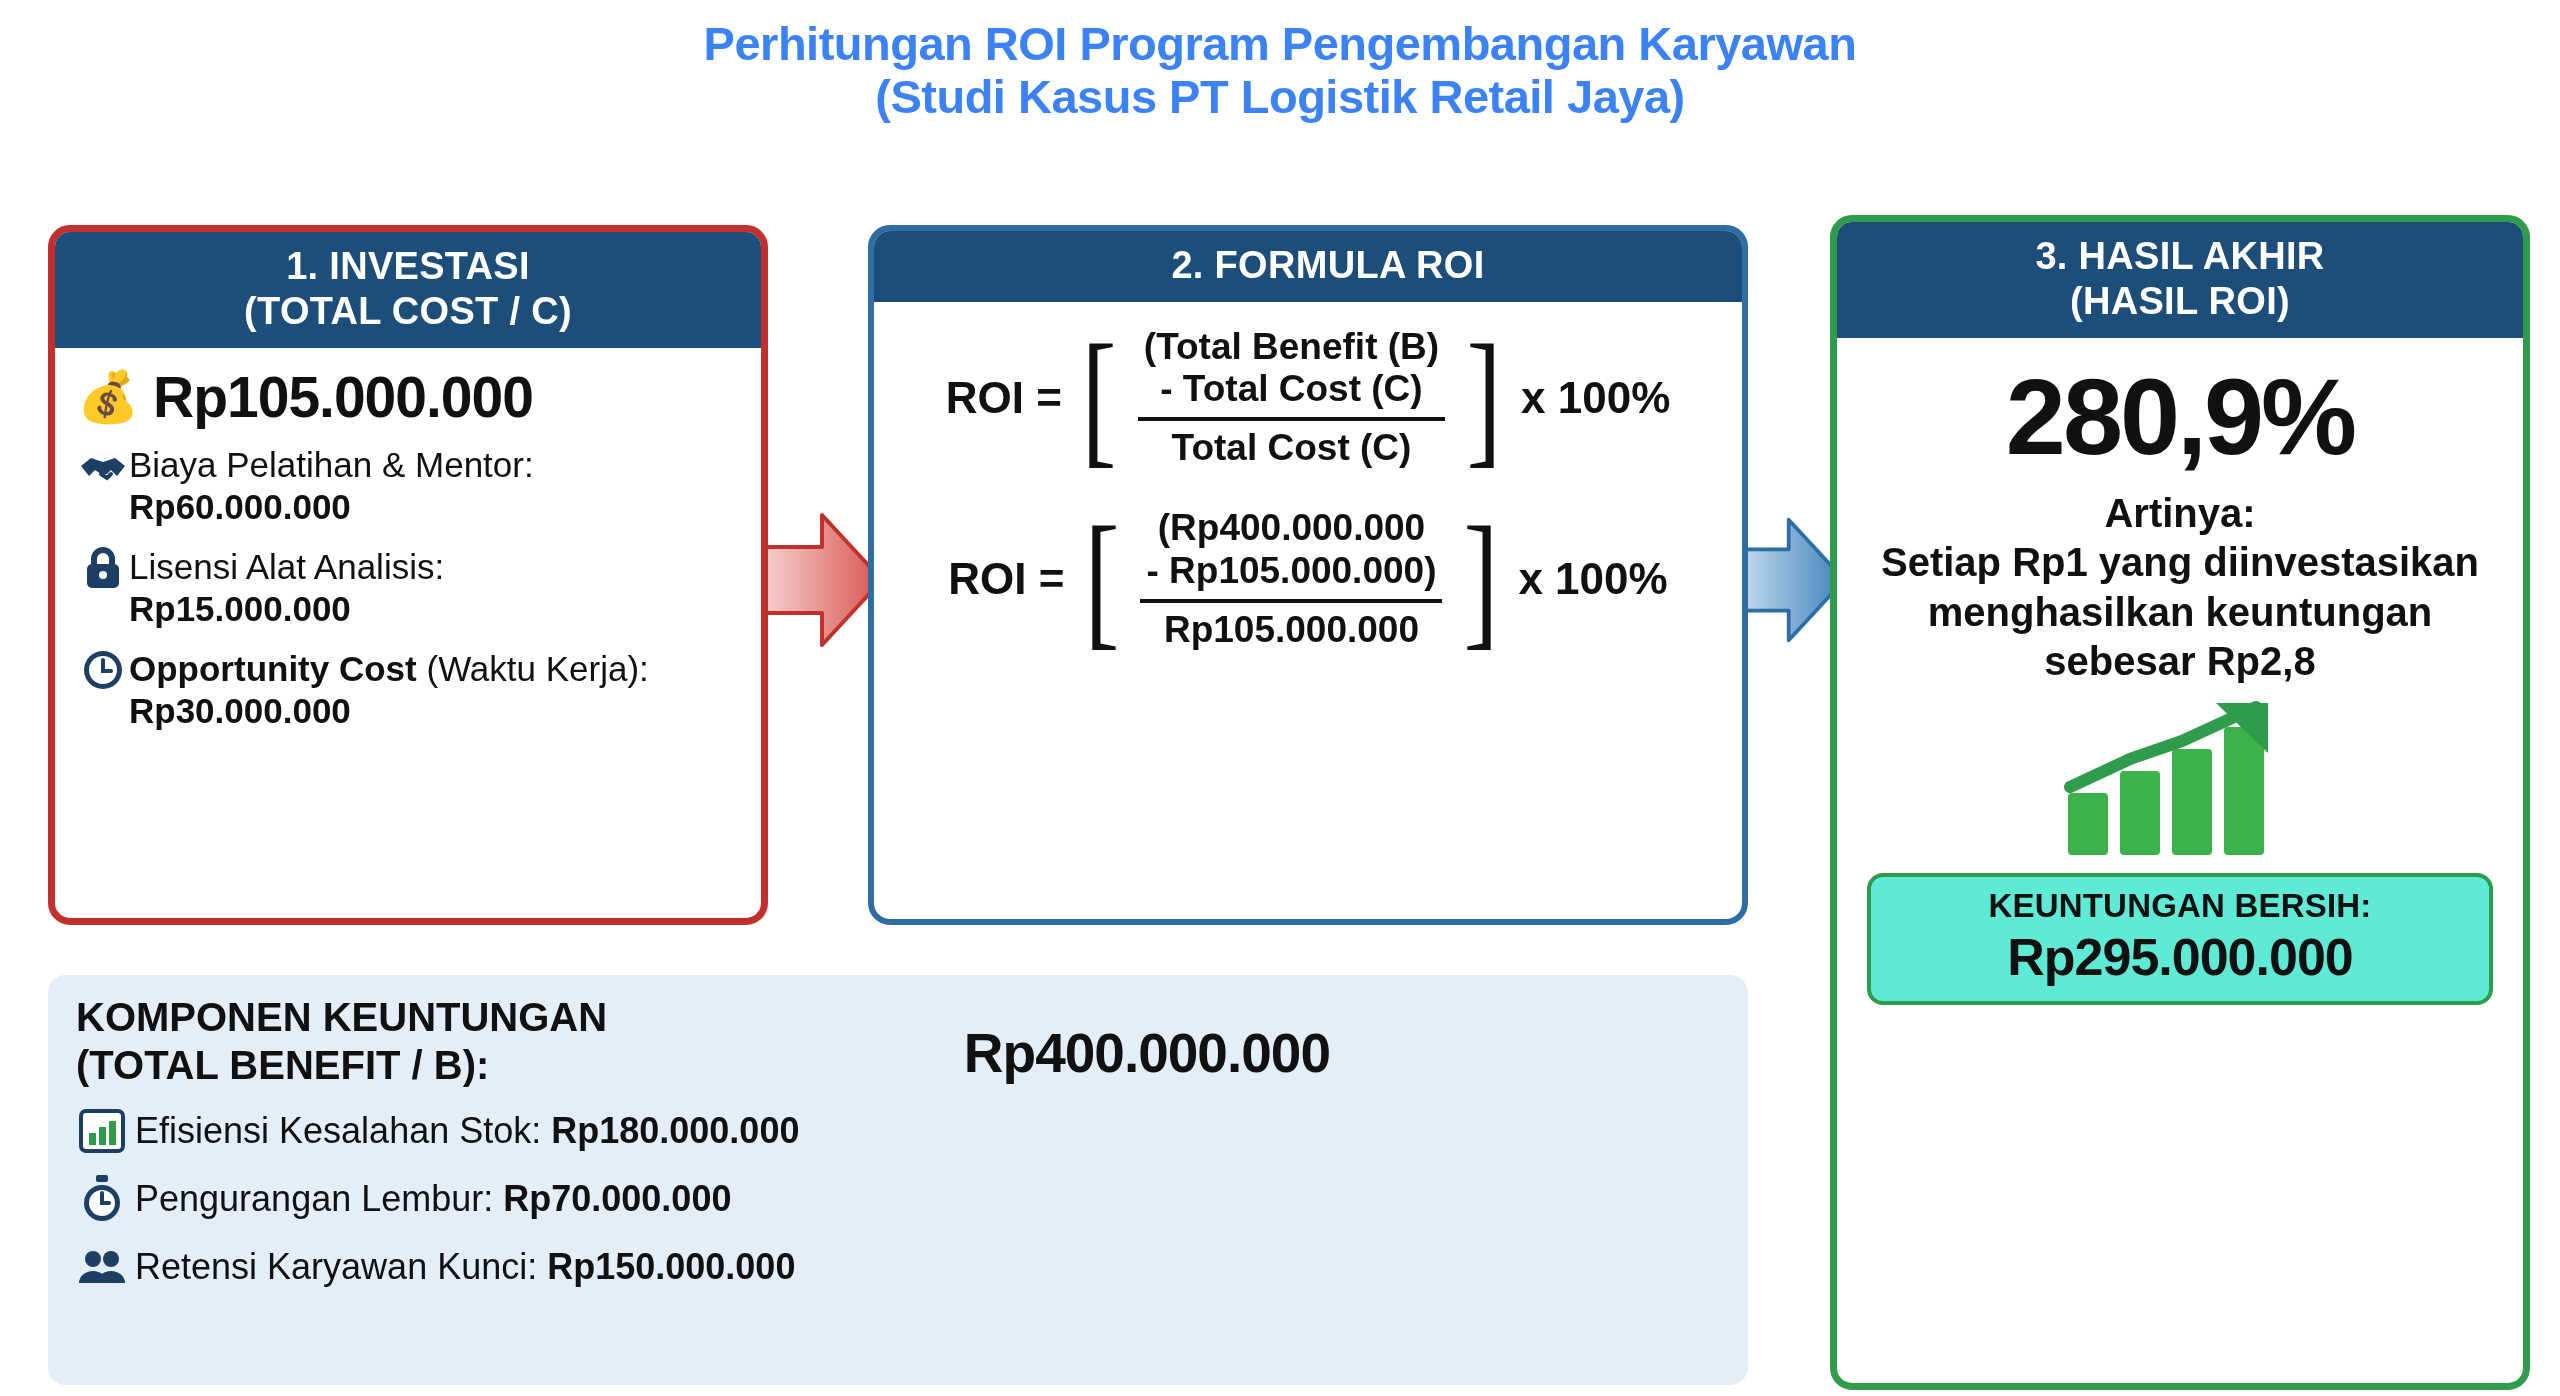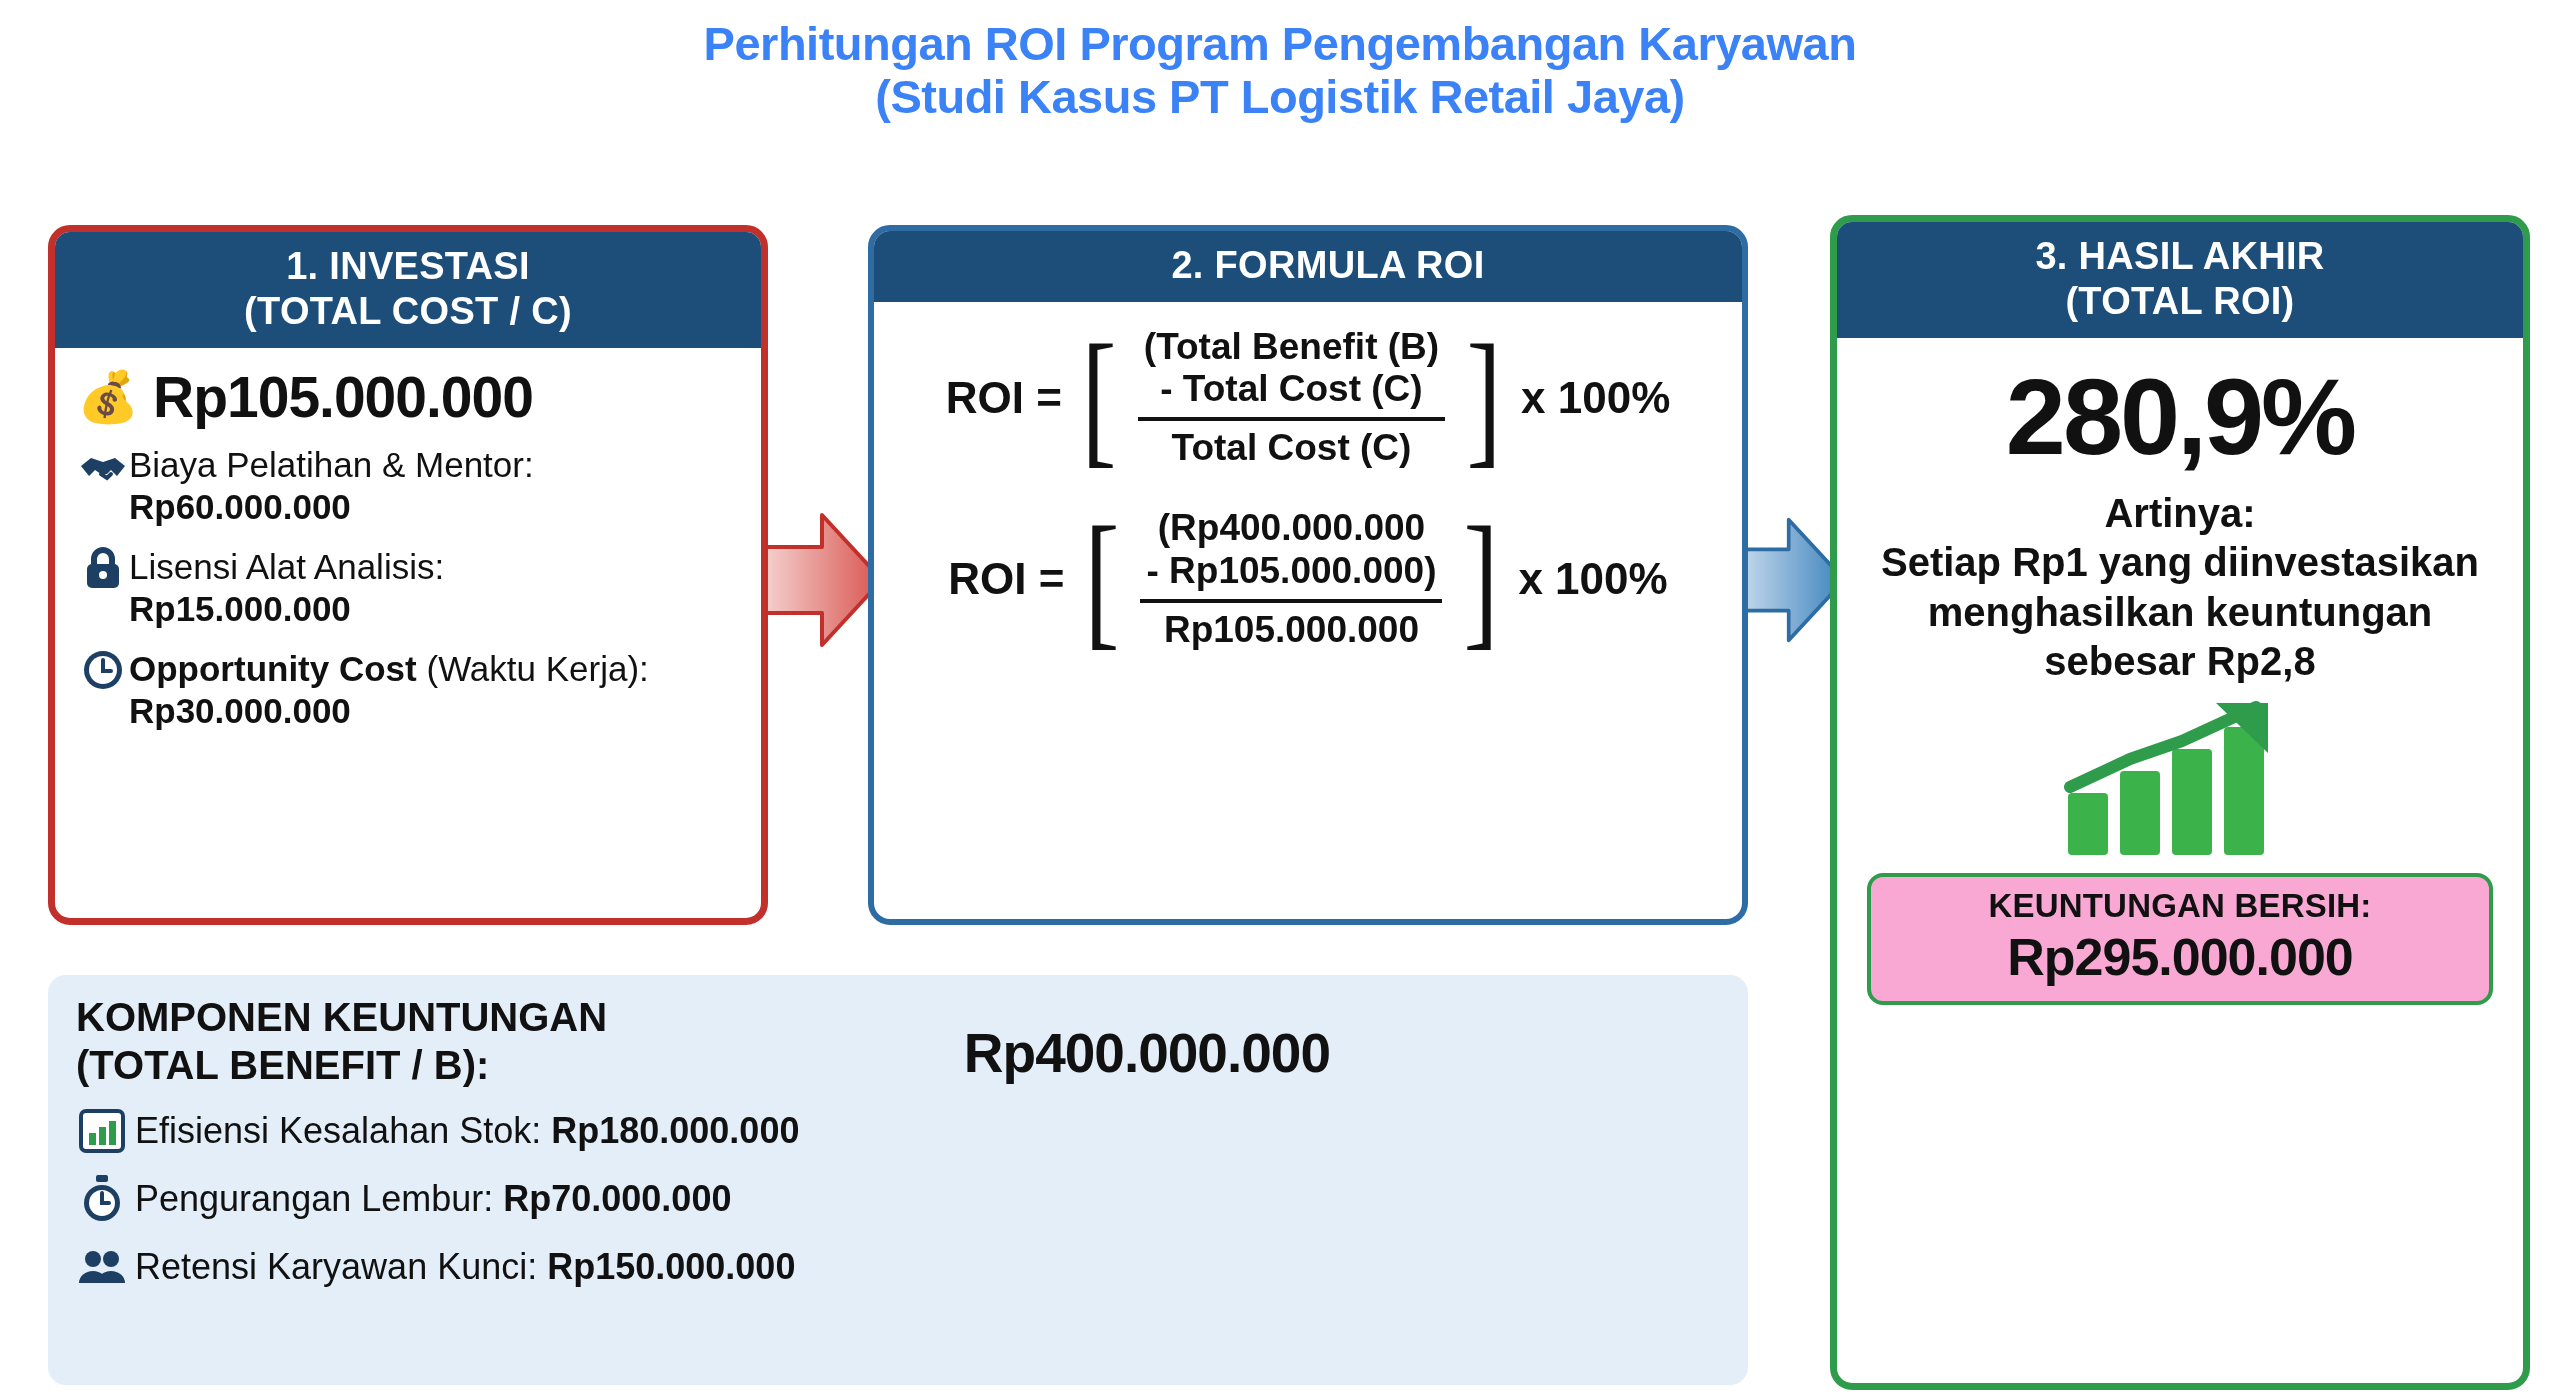--- a/index.html
+++ b/index.html
@@ -379,7 +379,7 @@
   <div class="card" id="card-hasil">
     <div class="card-header">
       <div>3. HASIL AKHIR</div>
-      <div>(TOTAL ROI)</div>
+      <div>(HASIL ROI)</div>
     </div>
     <div class="hasil-body">
       <div class="hasil-big">280,9%</div>

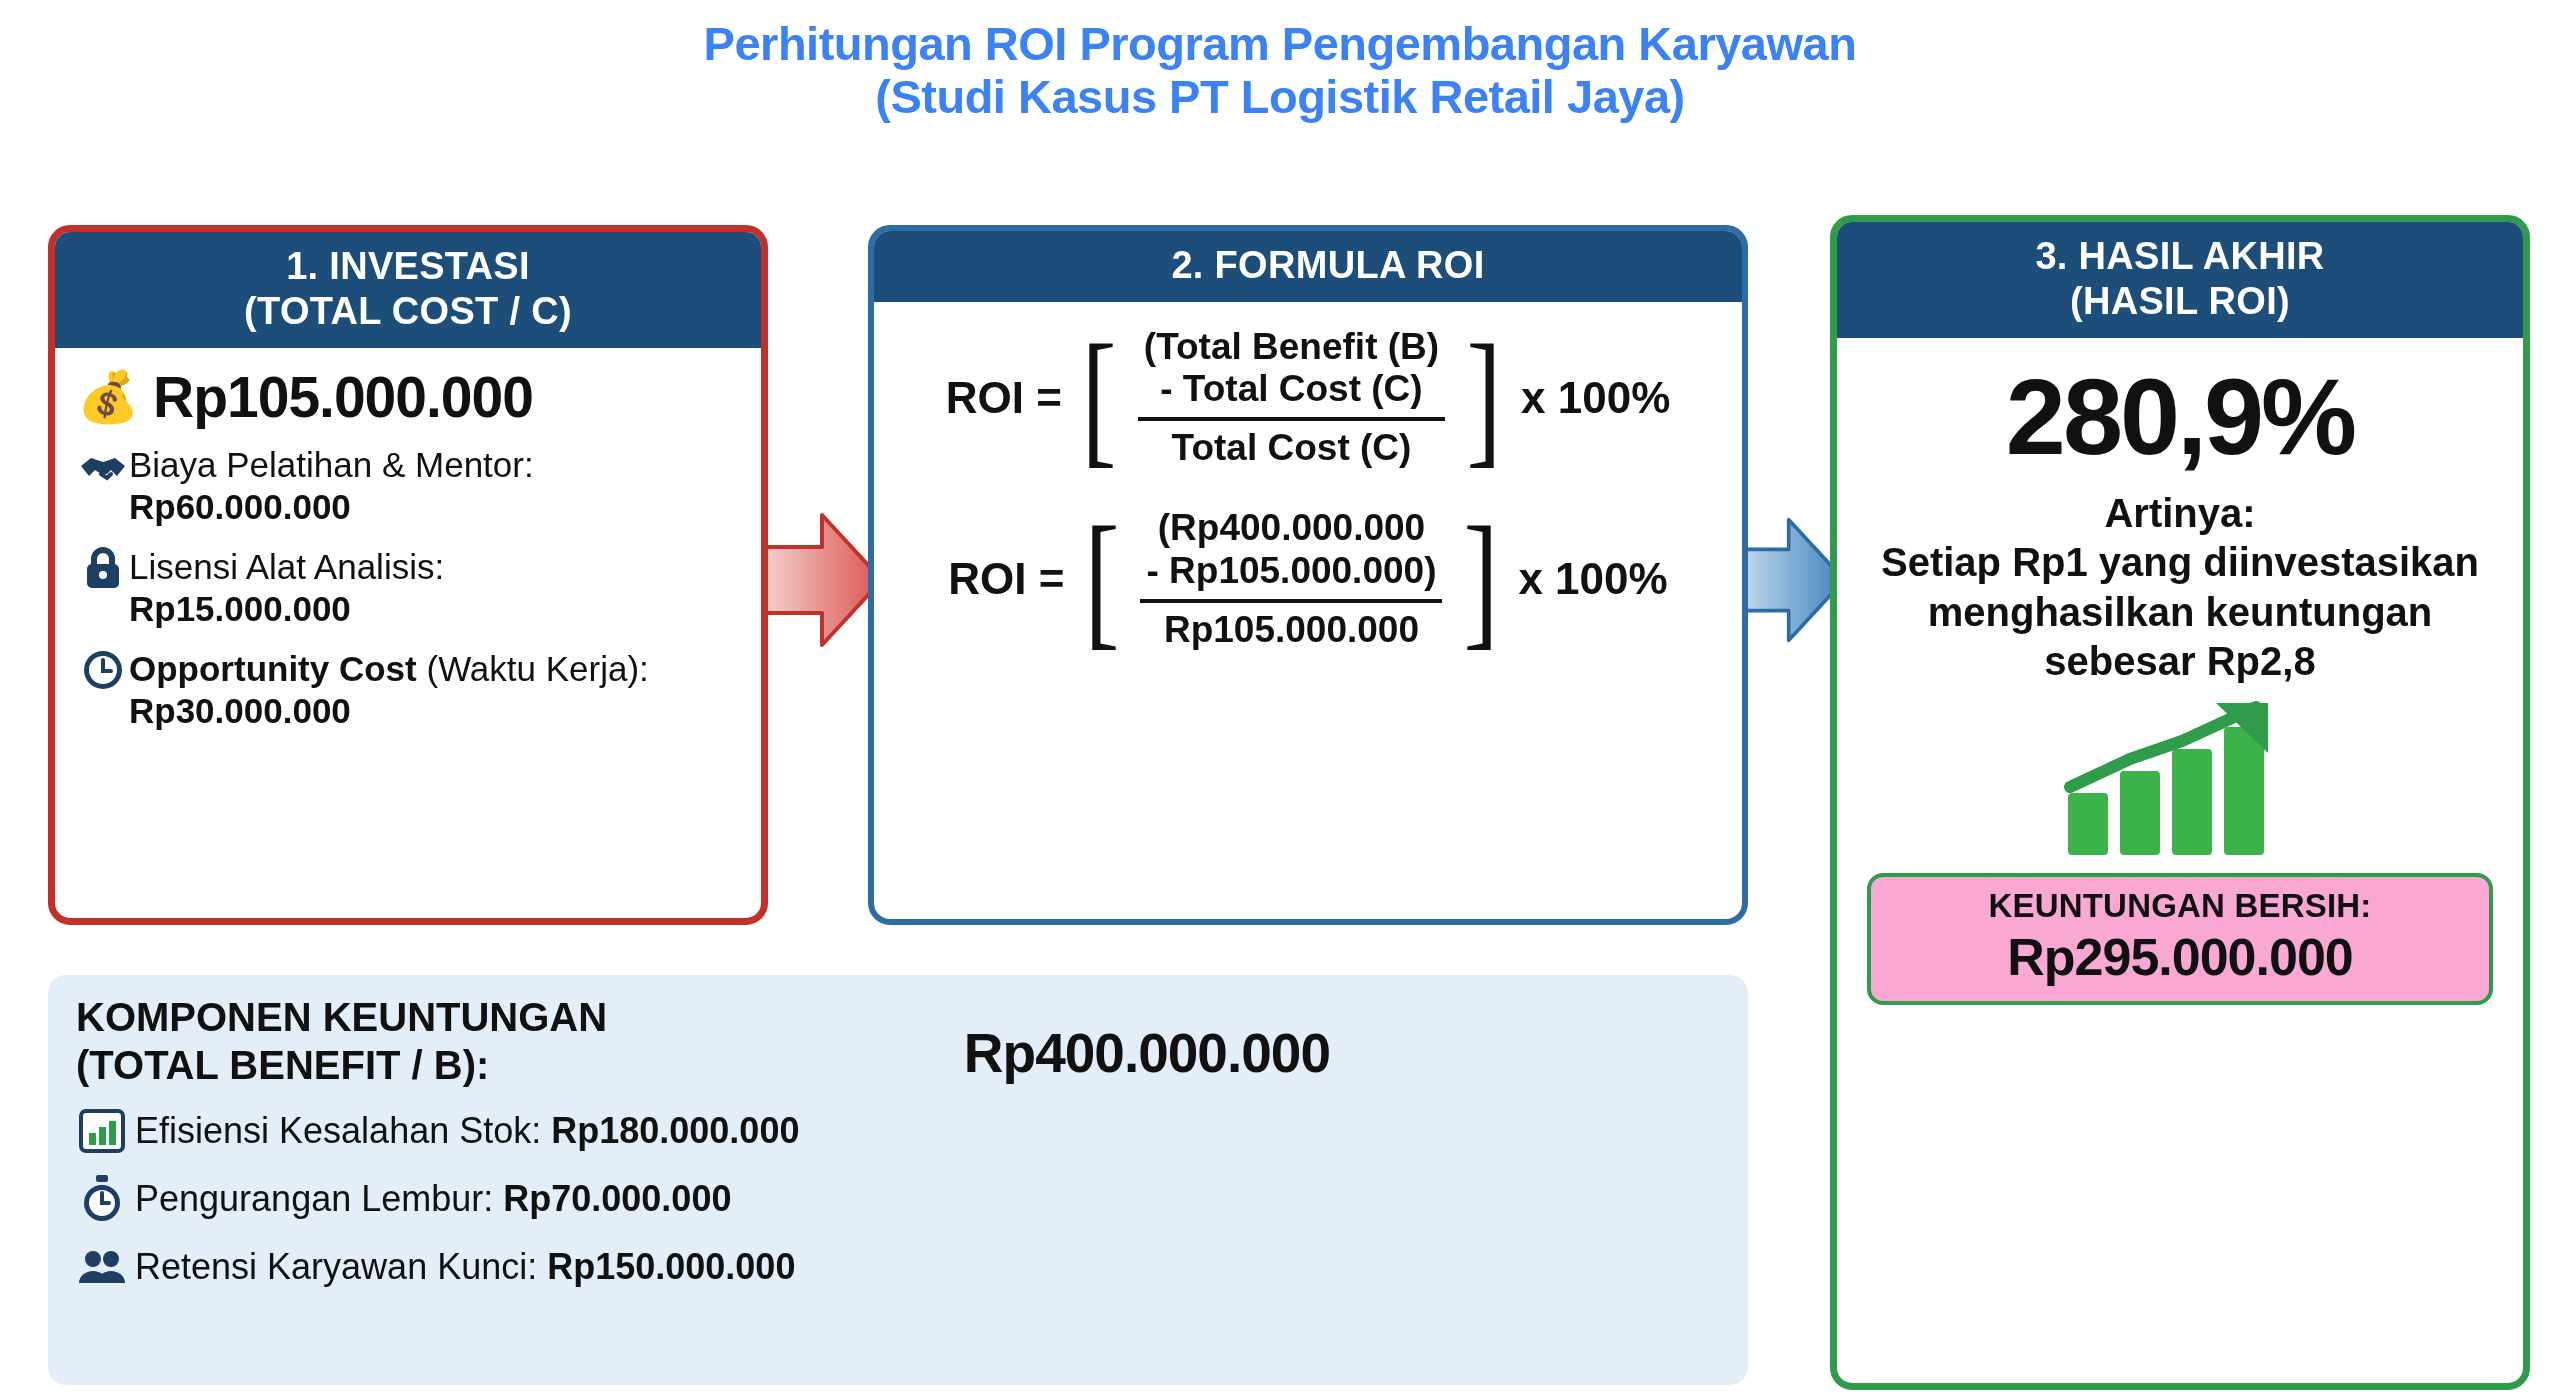--- a/index.html
+++ b/index.html
@@ -184,7 +184,7 @@
   .net-box {
     margin: 0 14px;
     border: 4px solid #2e9c4a;
-    background: #f9a8d4;
+    background: #5eead4;
     border-radius: 16px;
     padding: 10px 8px 14px 8px;
   }

